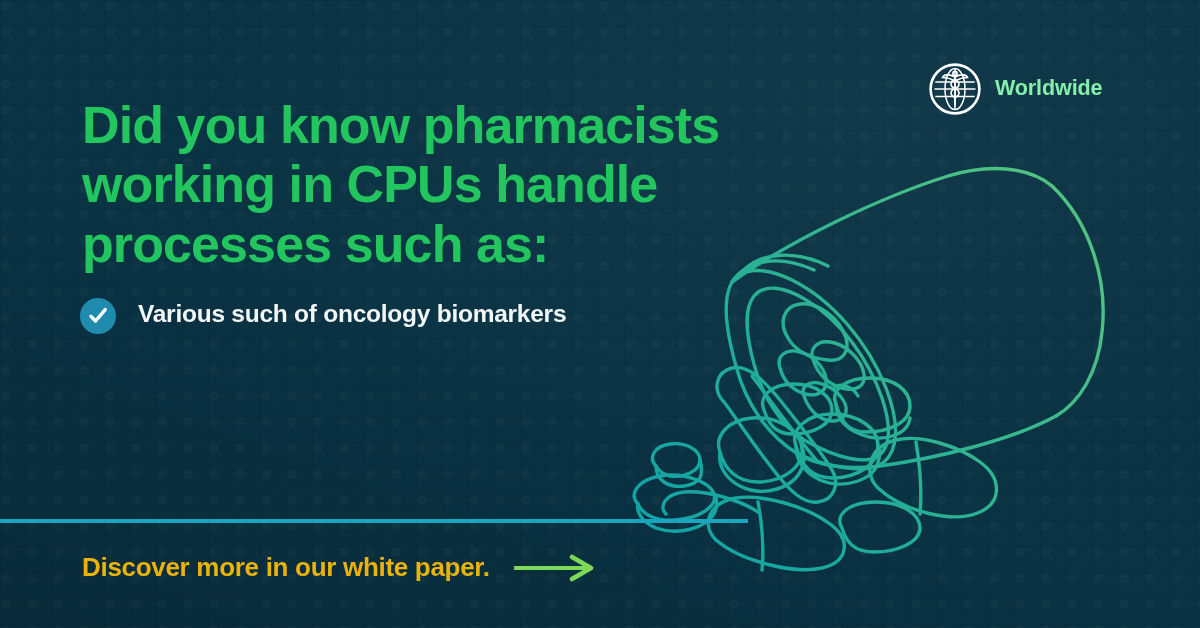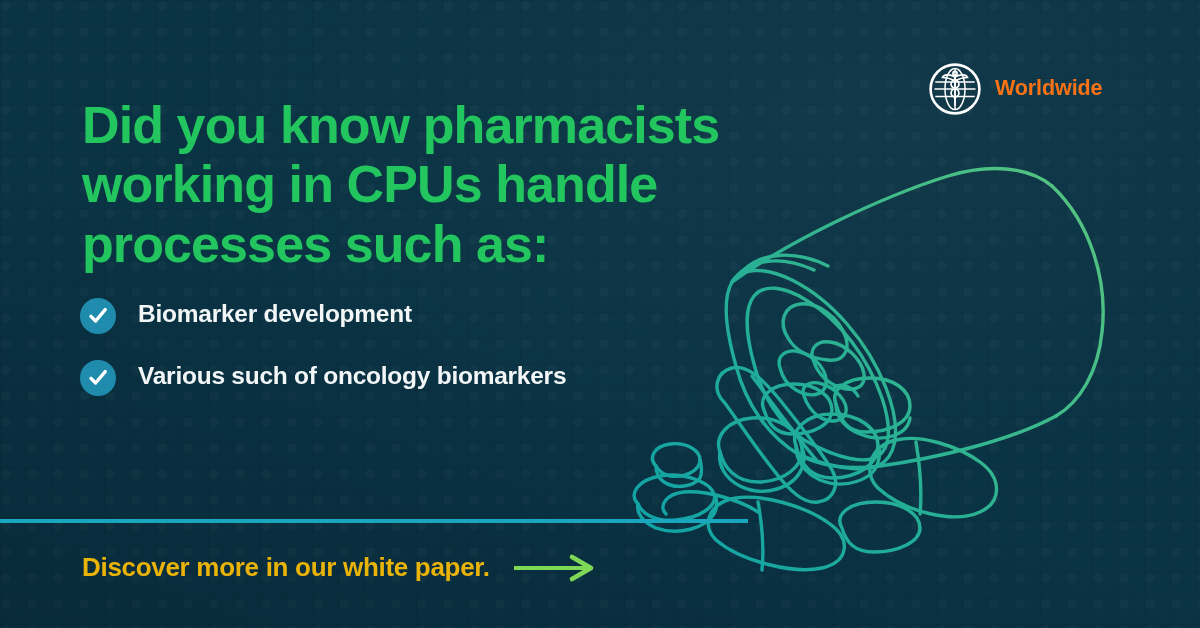--- a/index.html
+++ b/index.html
@@ -50,7 +50,7 @@
   }
   .logo-mark { width:54px; height:54px; flex:0 0 54px; display:block; }
   .logo-text {
-    color:#f97316;
+    color:#86efac;
     font-size:21.5px;
     font-weight:bold;
     line-height:1.17;

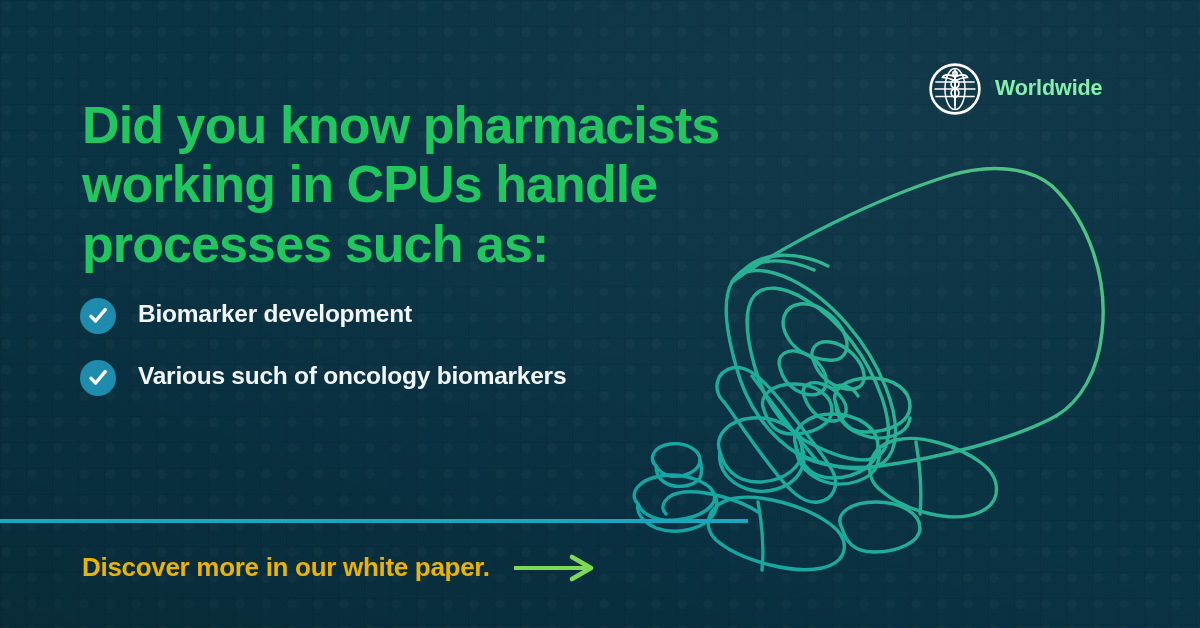--- a/index.html
+++ b/index.html
@@ -246,14 +246,6 @@
 
   <div class="bullets">
 
-    <div class="bullet">
-      <span class="check-badge">
-        <svg viewBox="0 0 22 22" xmlns="http://www.w3.org/2000/svg">
-          <path d="M4 11.4 L 8.6 16 L 18.2 4.6" fill="none" stroke="#ffffff" stroke-width="3.4" stroke-linecap="round" stroke-linejoin="round"></path>
-        </svg>
-      </span>
-      <span class="bullet-label">Biomarker development</span>
-    </div>
 
     <div class="bullet">
       <span class="check-badge">

